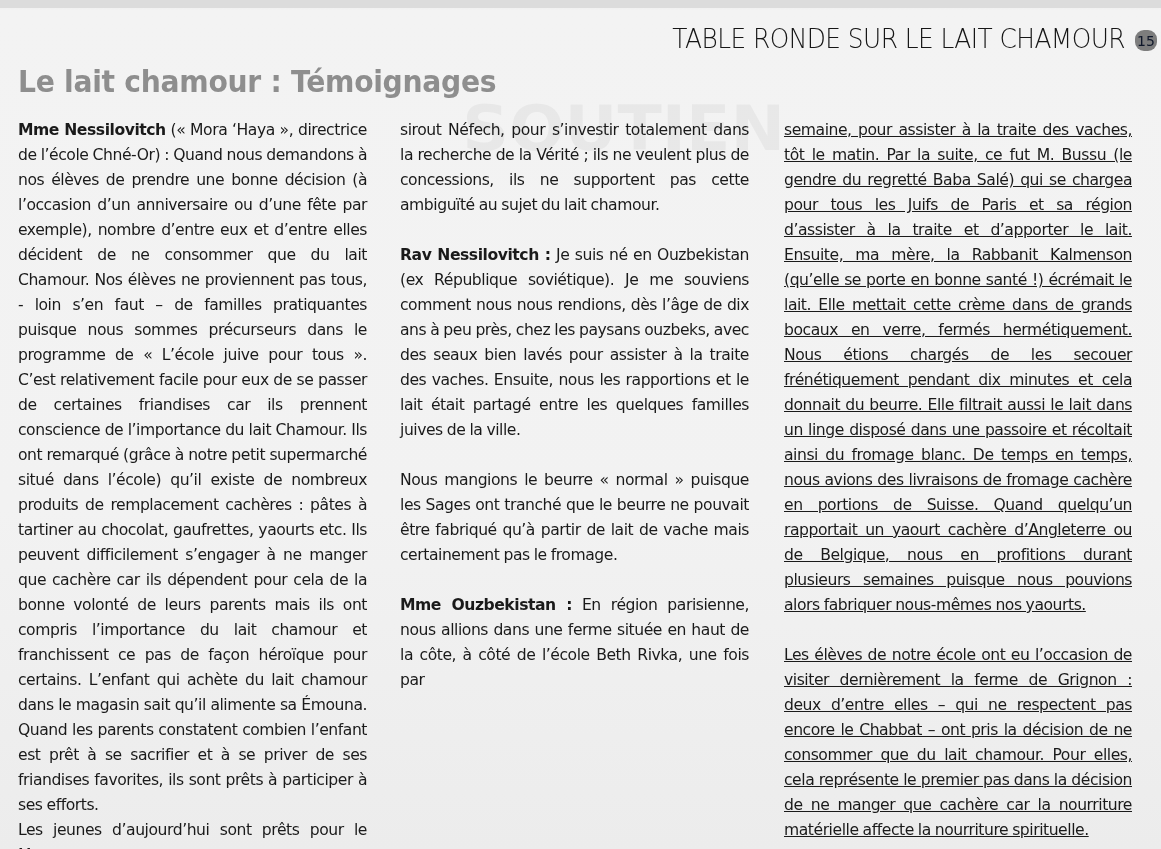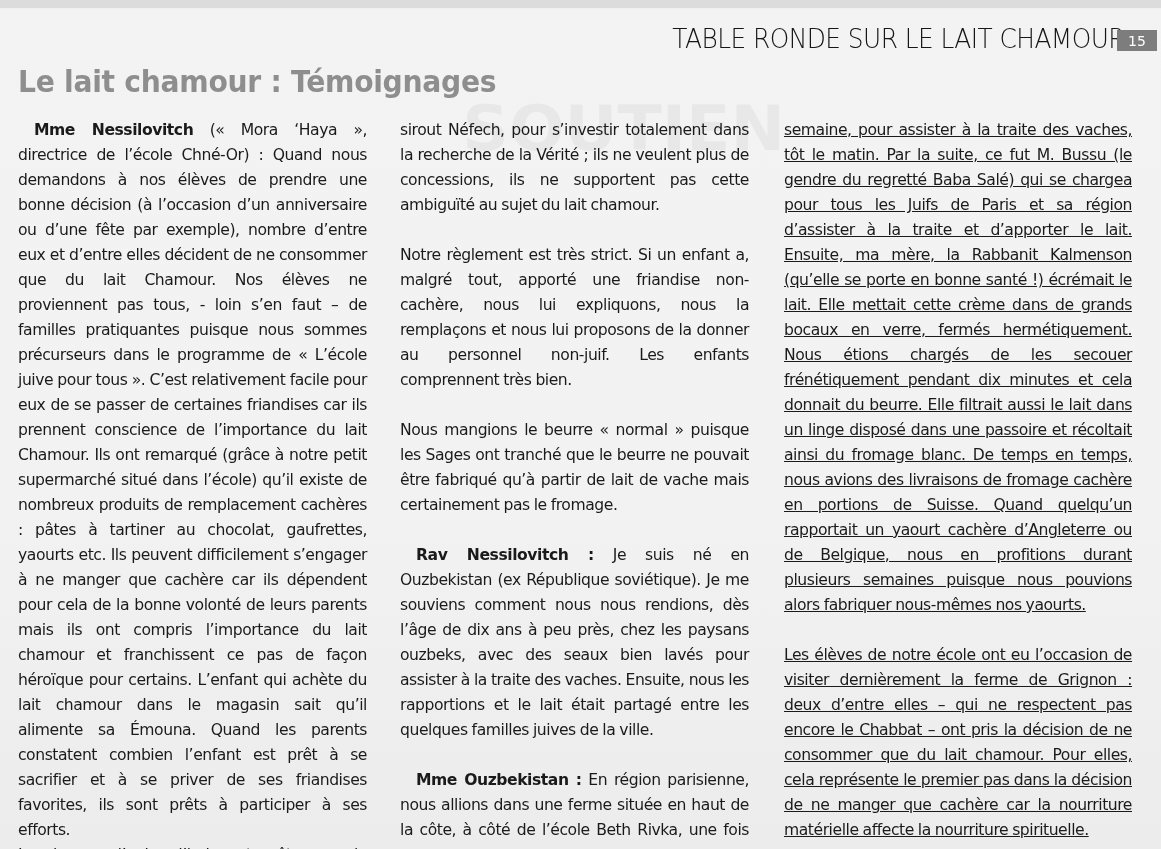--- a/index.html
+++ b/index.html
@@ -23,10 +23,10 @@
       white-space: nowrap;
     }
     .page-num {
-      position: absolute; right: 4px; top: 30px; width: 40px; height: 21px;
-      background: #7d7d7d; color: #ffffff;
+      position: absolute; right: 4px; top: 30px; width: 22px; height: 21px;
+      background: #7d7d7d; color: #0f172a;
       font-family: "DejaVu Sans", sans-serif; font-size: 14px;
-      display: flex; align-items: center; justify-content: center;
+      display: flex; align-items: center; justify-content: center; border-radius: 9px;
     }
     .title {
       position: absolute; left: 18px; top: 64px;

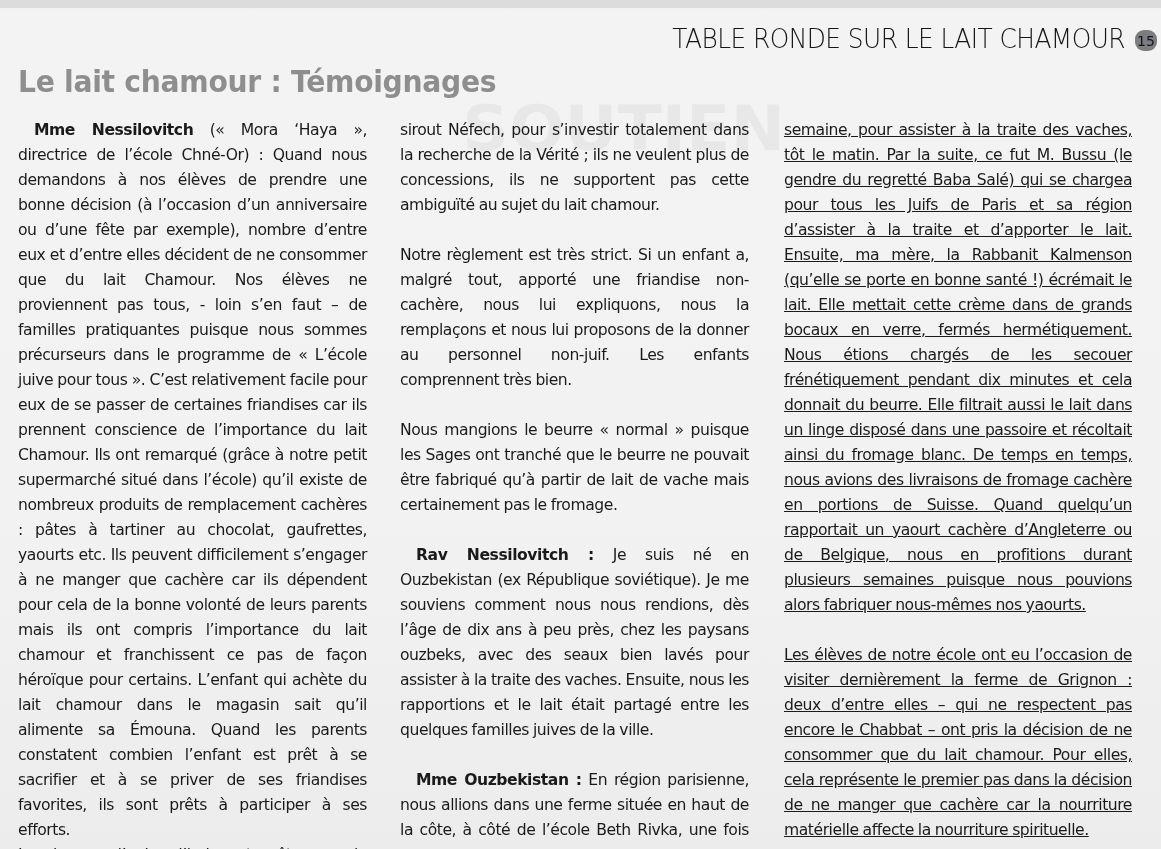--- a/index.html
+++ b/index.html
@@ -53,7 +53,7 @@
     .col3 { left: 784px; width: 348px; text-decoration: underline; }
     .col p { margin: 0; }
     .col p.gap { margin-top: 25px; }
-    .speaker { font-weight: bold; margin-left: 16px; }
+    .speaker { font-weight: bold; }
   </style>
 </head>
 <body>

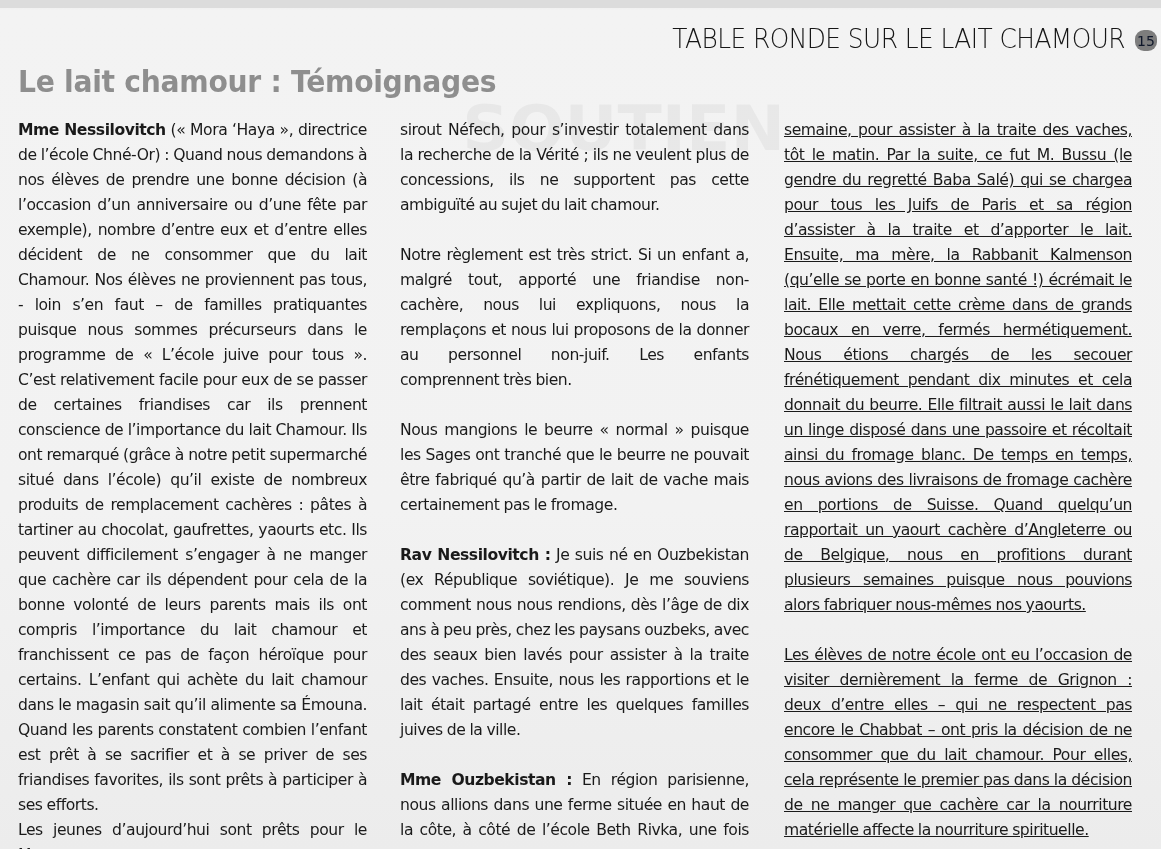--- a/index.html
+++ b/index.html
@@ -81,9 +81,6 @@
       <span>sirout Néfech, pour s’investir totalement dans la recherche de la Vérité ; ils ne veulent plus de concessions, ils ne supportent pas cette ambiguïté au sujet du lait chamour.</span>
     </p>
     <p class="gap">
-      <span>Notre règlement est très strict. Si un enfant a, malgré tout, apporté une friandise non-cachère, nous lui expliquons, nous la remplaçons et nous lui proposons de la donner au personnel non-juif. Les enfants comprennent très bien.</span>
-    </p>
-    <p class="gap">
       <span>Nous mangions le beurre « normal » puisque les Sages ont tranché que le beurre ne pouvait être fabriqué qu’à partir de lait de vache mais certainement pas le fromage.</span>
     </p>
     <p class="gap">

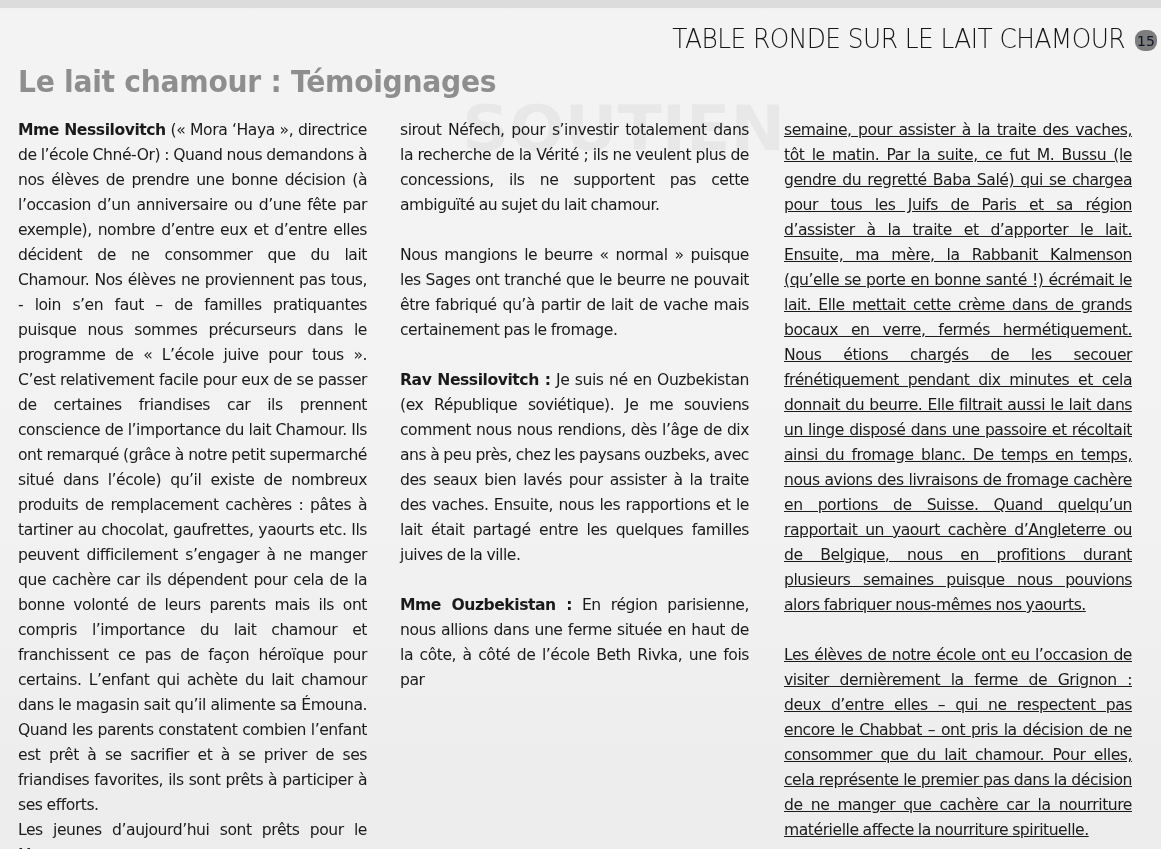--- a/index.html
+++ b/index.html
@@ -81,10 +81,10 @@
       <span>sirout Néfech, pour s’investir totalement dans la recherche de la Vérité ; ils ne veulent plus de concessions, ils ne supportent pas cette ambiguïté au sujet du lait chamour.</span>
     </p>
     <p class="gap">
-      <span>Nous mangions le beurre « normal » puisque les Sages ont tranché que le beurre ne pouvait être fabriqué qu’à partir de lait de vache mais certainement pas le fromage.</span>
+      <span class="speaker">Rav Nessilovitch :</span><span> Je suis né en Ouzbekistan (ex République soviétique). Je me souviens comment nous nous rendions, dès l’âge de dix ans à peu près, chez les paysans ouzbeks, avec des seaux bien lavés pour assister à la traite des vaches. Ensuite, nous les rapportions et le lait était partagé entre les quelques familles juives de la ville.</span>
     </p>
     <p class="gap">
-      <span class="speaker">Rav Nessilovitch :</span><span> Je suis né en Ouzbekistan (ex République soviétique). Je me souviens comment nous nous rendions, dès l’âge de dix ans à peu près, chez les paysans ouzbeks, avec des seaux bien lavés pour assister à la traite des vaches. Ensuite, nous les rapportions et le lait était partagé entre les quelques familles juives de la ville.</span>
+      <span>Nous mangions le beurre « normal » puisque les Sages ont tranché que le beurre ne pouvait être fabriqué qu’à partir de lait de vache mais certainement pas le fromage.</span>
     </p>
     <p class="gap">
       <span class="speaker">Mme Ouzbekistan :</span><span> En région parisienne, nous allions dans une ferme située en haut de la côte, à côté de l’école Beth Rivka, une fois par</span>

